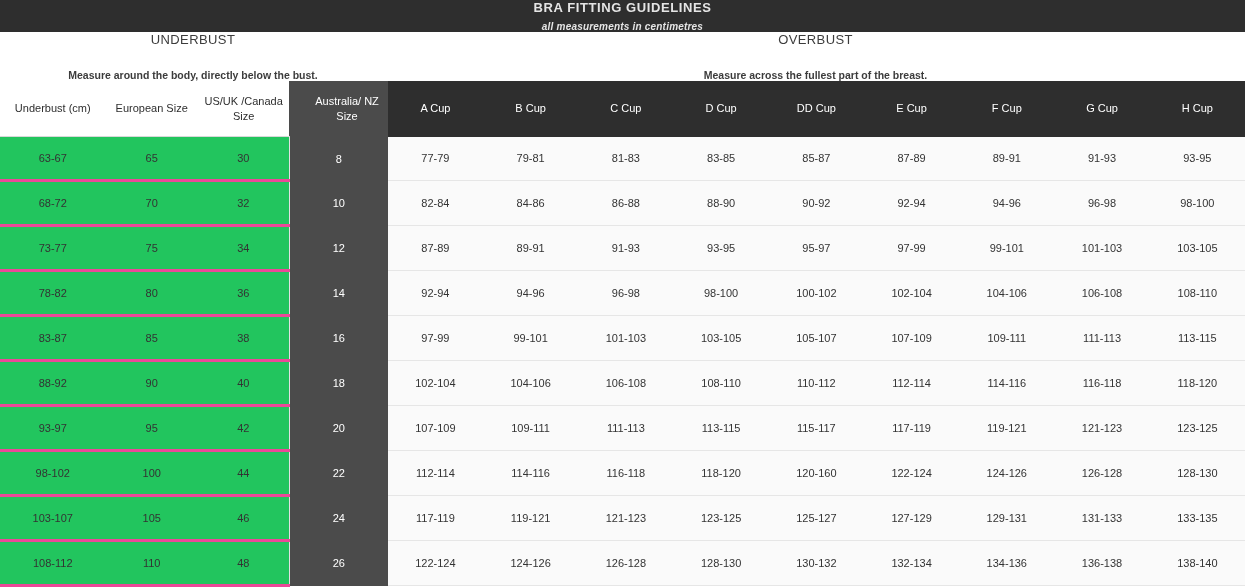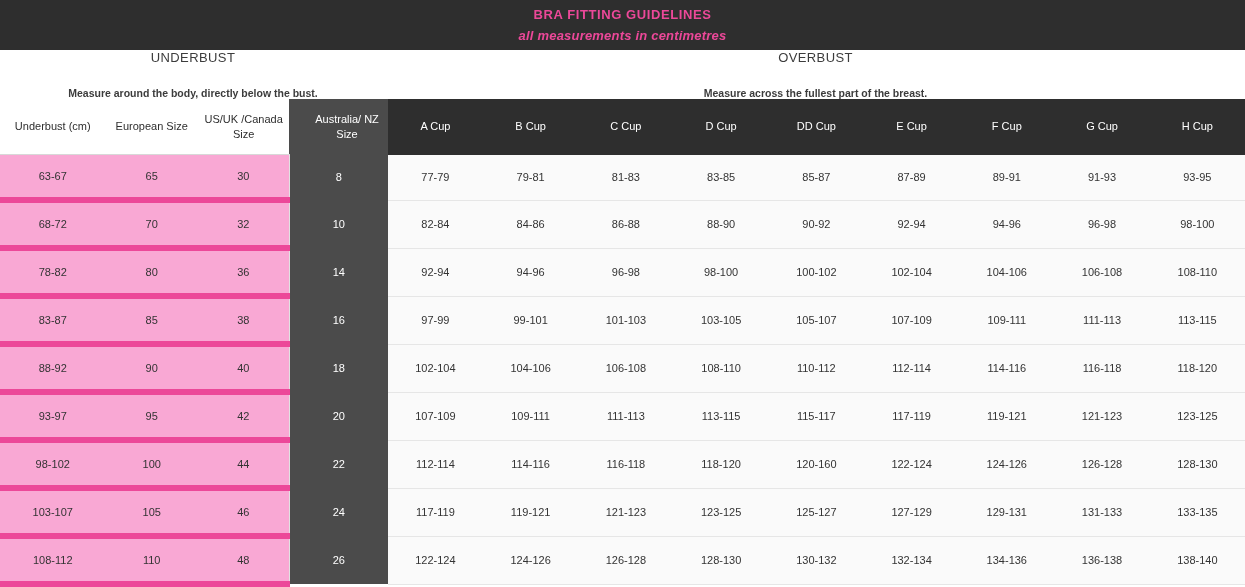--- a/index.html
+++ b/index.html
@@ -26,7 +26,7 @@
   
   .banner {
     background: #2e2e2e;
-    color: #ec4899;
+    color: #e5e5e5;
     height: 64px;
     display: flex;
     flex-direction: column;

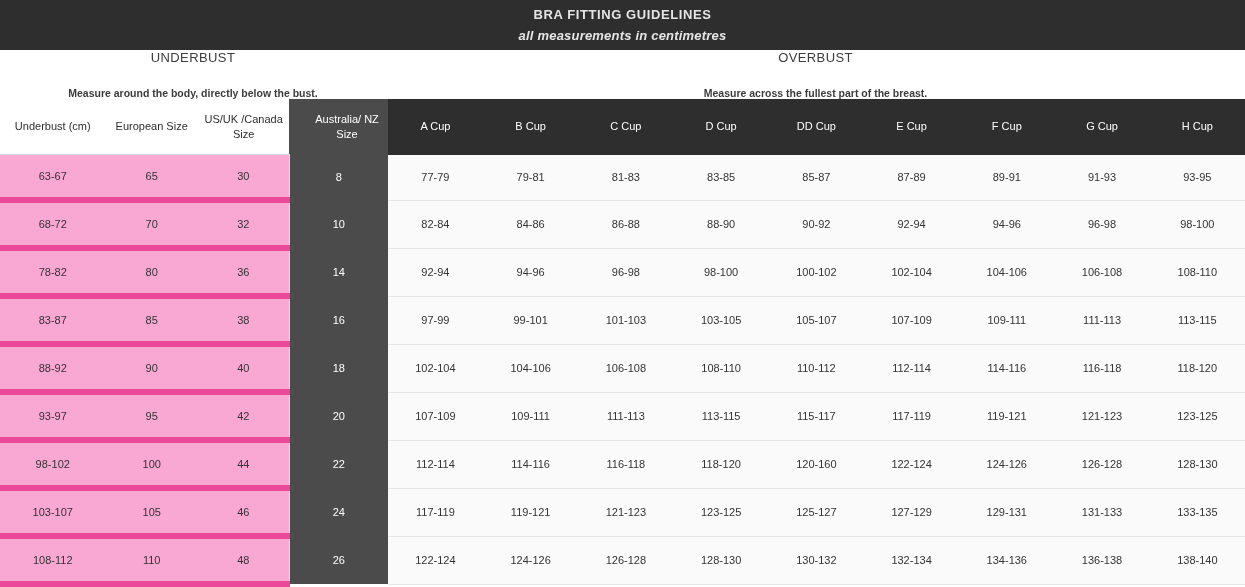--- a/index.html
+++ b/index.html
@@ -39,7 +39,7 @@
     letter-spacing: 0.6px;
   }
   .banner-sub {
-    font-size: 13px;
+    font-size: 10px;
     font-weight: bold;
     font-style: italic;
     margin-top: 6px;

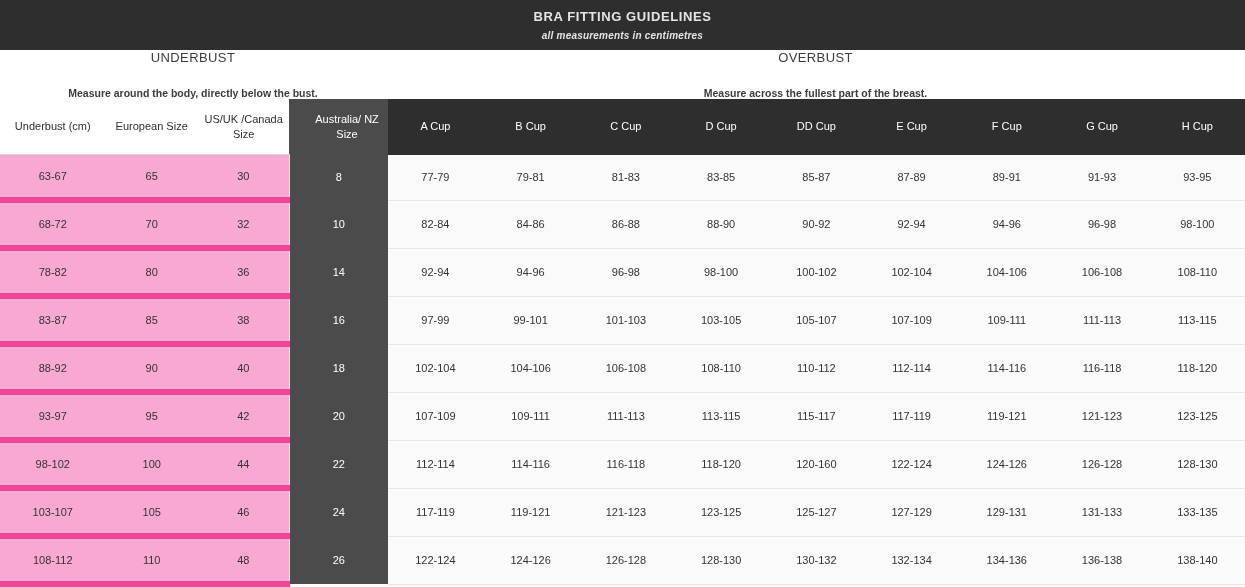--- a/index.html
+++ b/index.html
@@ -113,9 +113,9 @@
   }
   
   .td-light {
-    background: #f9a8d4;
+    background: #22c55e;
     color: #333333;
-    border-bottom: 6px solid #ec4899;
+    border-bottom: 3px solid #ec4899;
   }
   .td-light.col-last-light {
     border-right: 1px solid #e2e2e2;

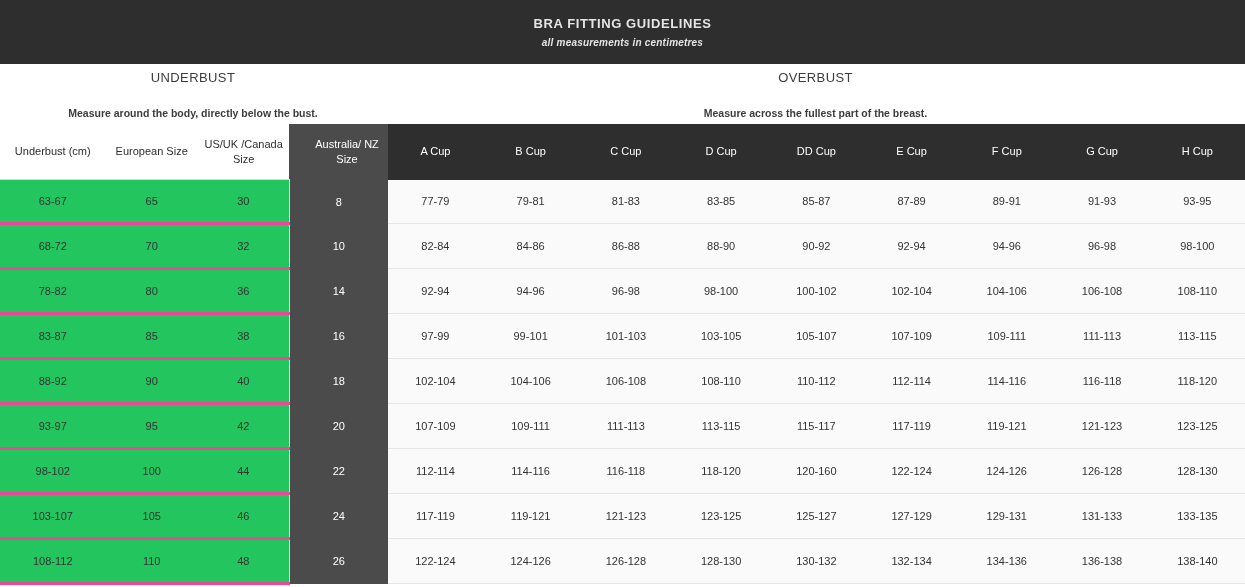--- a/index.html
+++ b/index.html
@@ -225,6 +225,21 @@
           <td class="td-dark">98-100</td>
         </tr>
         <tr>
+          <td class="td-light">73-77</td>
+          <td class="td-light">75</td>
+          <td class="td-light col-last-light">34</td>
+          <td class="td-mid">12</td>
+          <td class="td-dark">87-89</td>
+          <td class="td-dark">89-91</td>
+          <td class="td-dark">91-93</td>
+          <td class="td-dark">93-95</td>
+          <td class="td-dark">95-97</td>
+          <td class="td-dark">97-99</td>
+          <td class="td-dark">99-101</td>
+          <td class="td-dark">101-103</td>
+          <td class="td-dark">103-105</td>
+        </tr>
+        <tr>
           <td class="td-light">78-82</td>
           <td class="td-light">80</td>
           <td class="td-light col-last-light">36</td>

